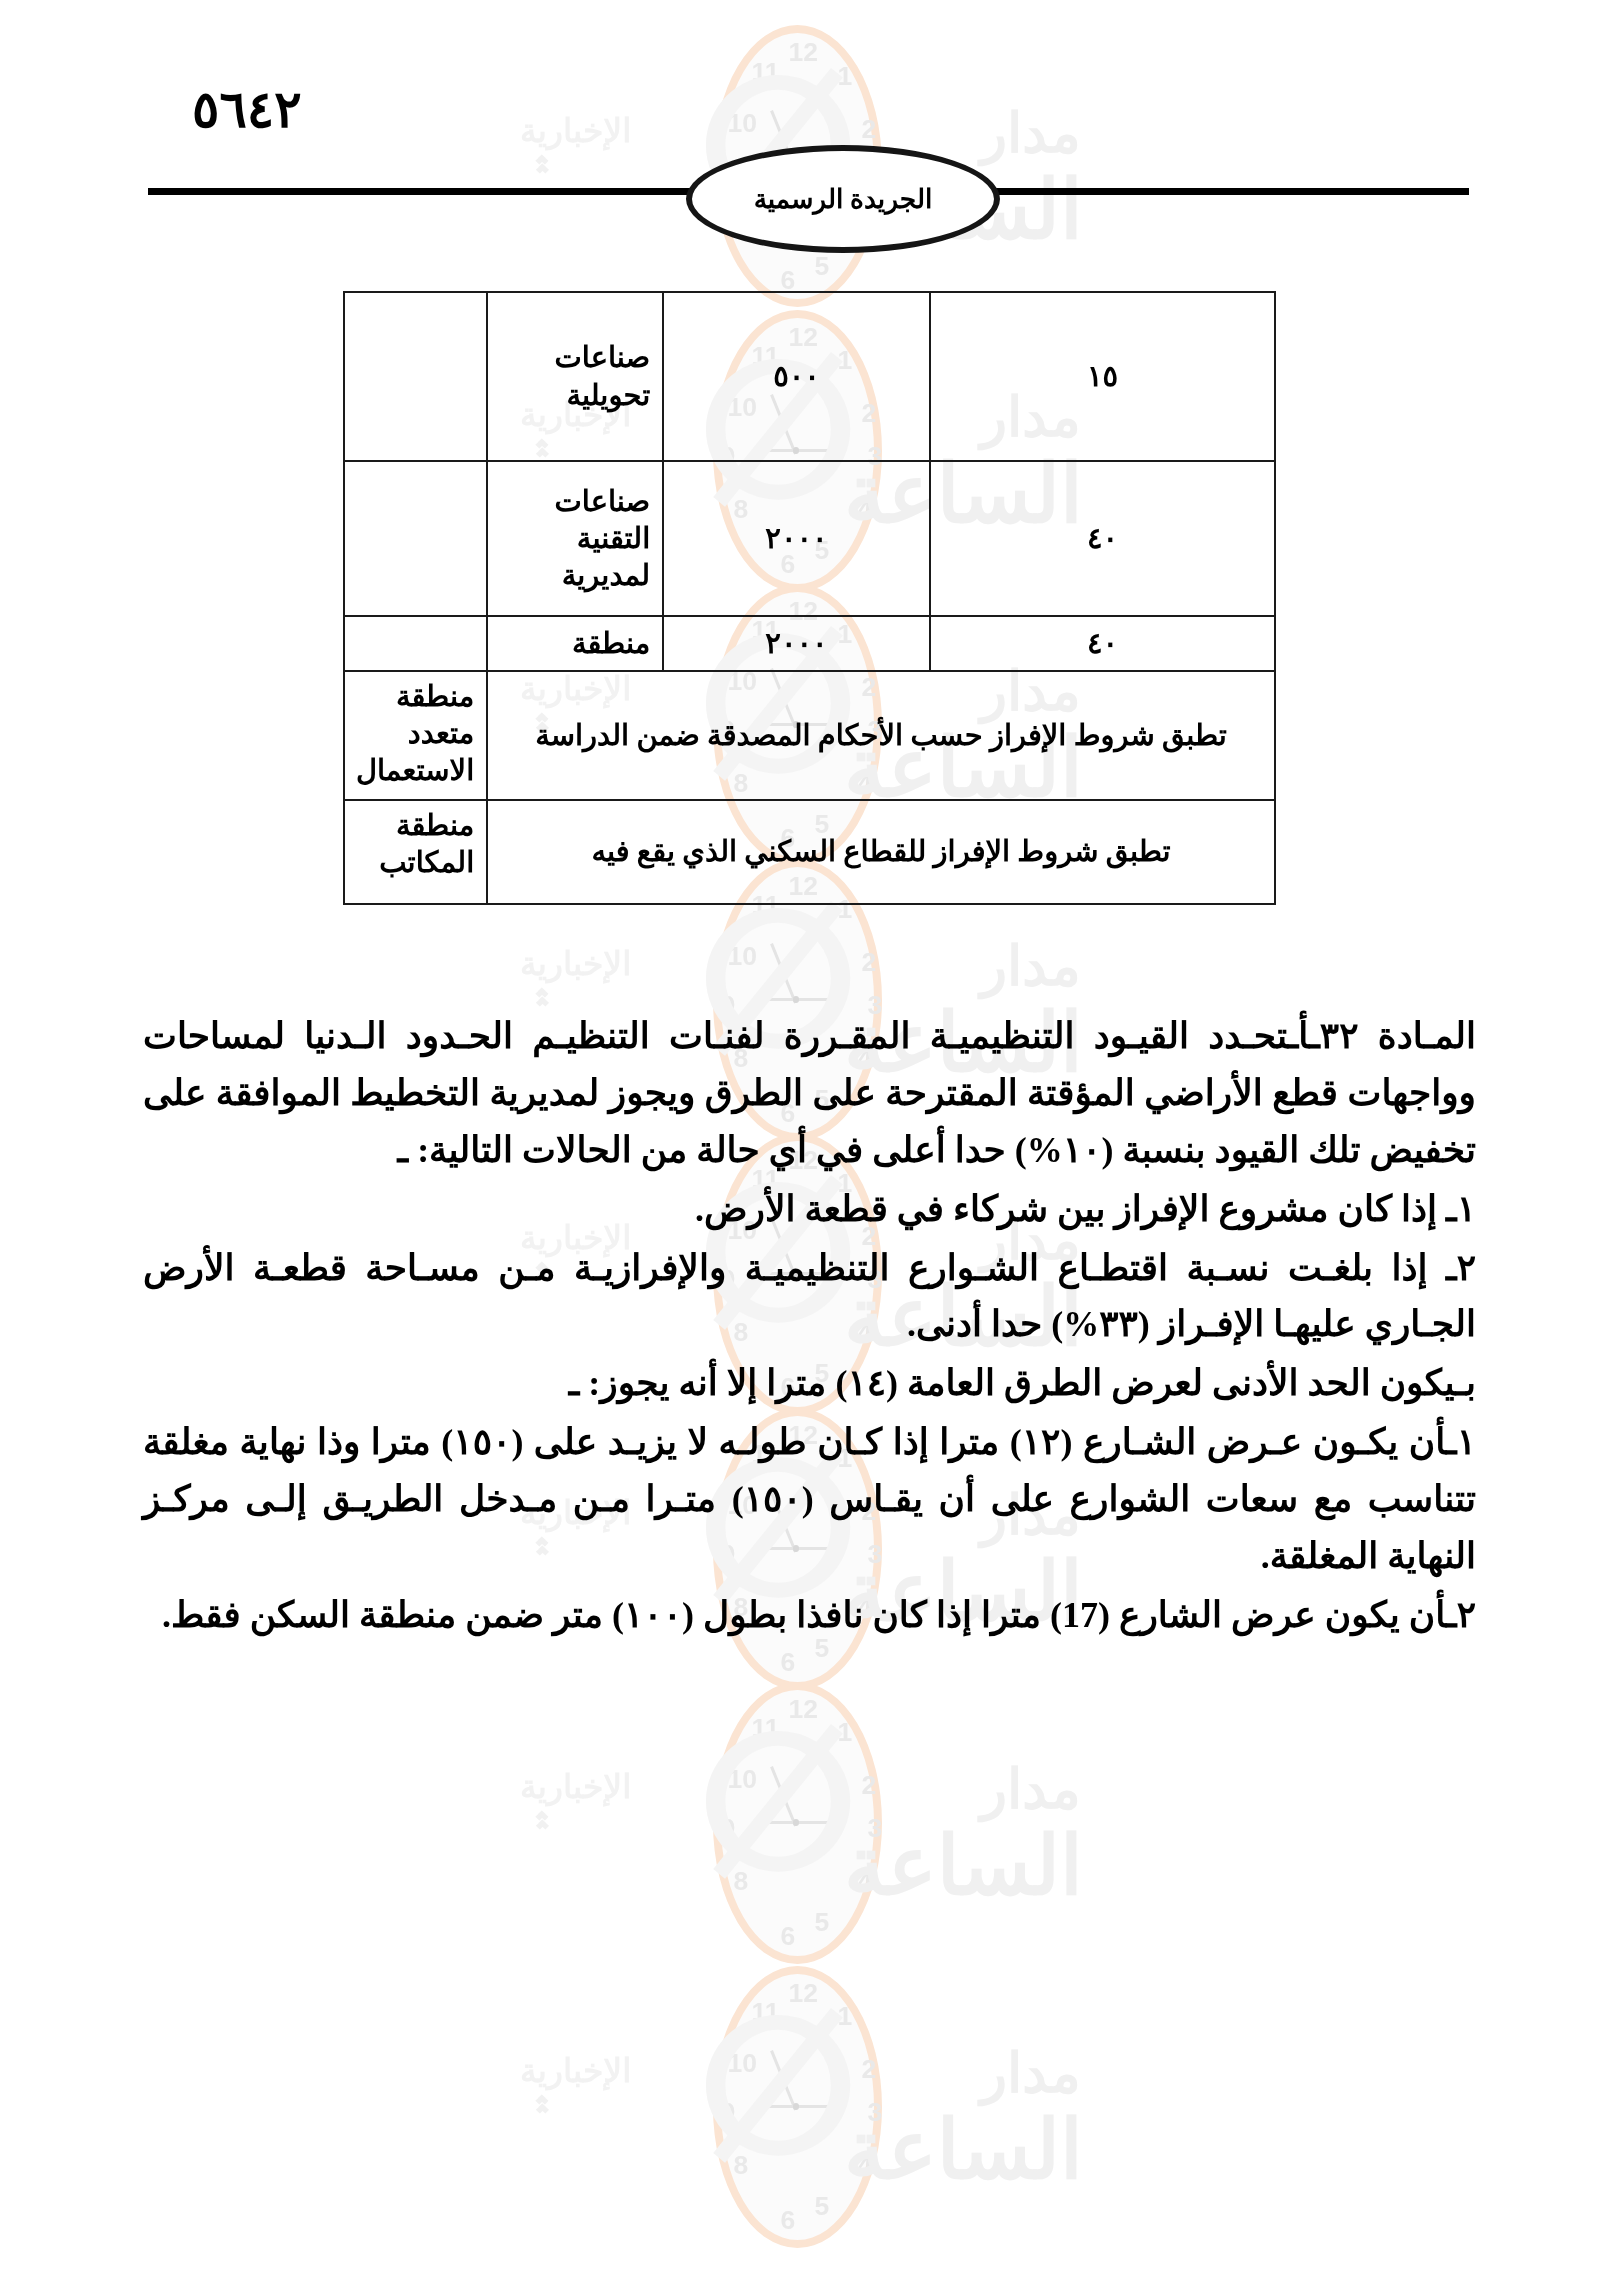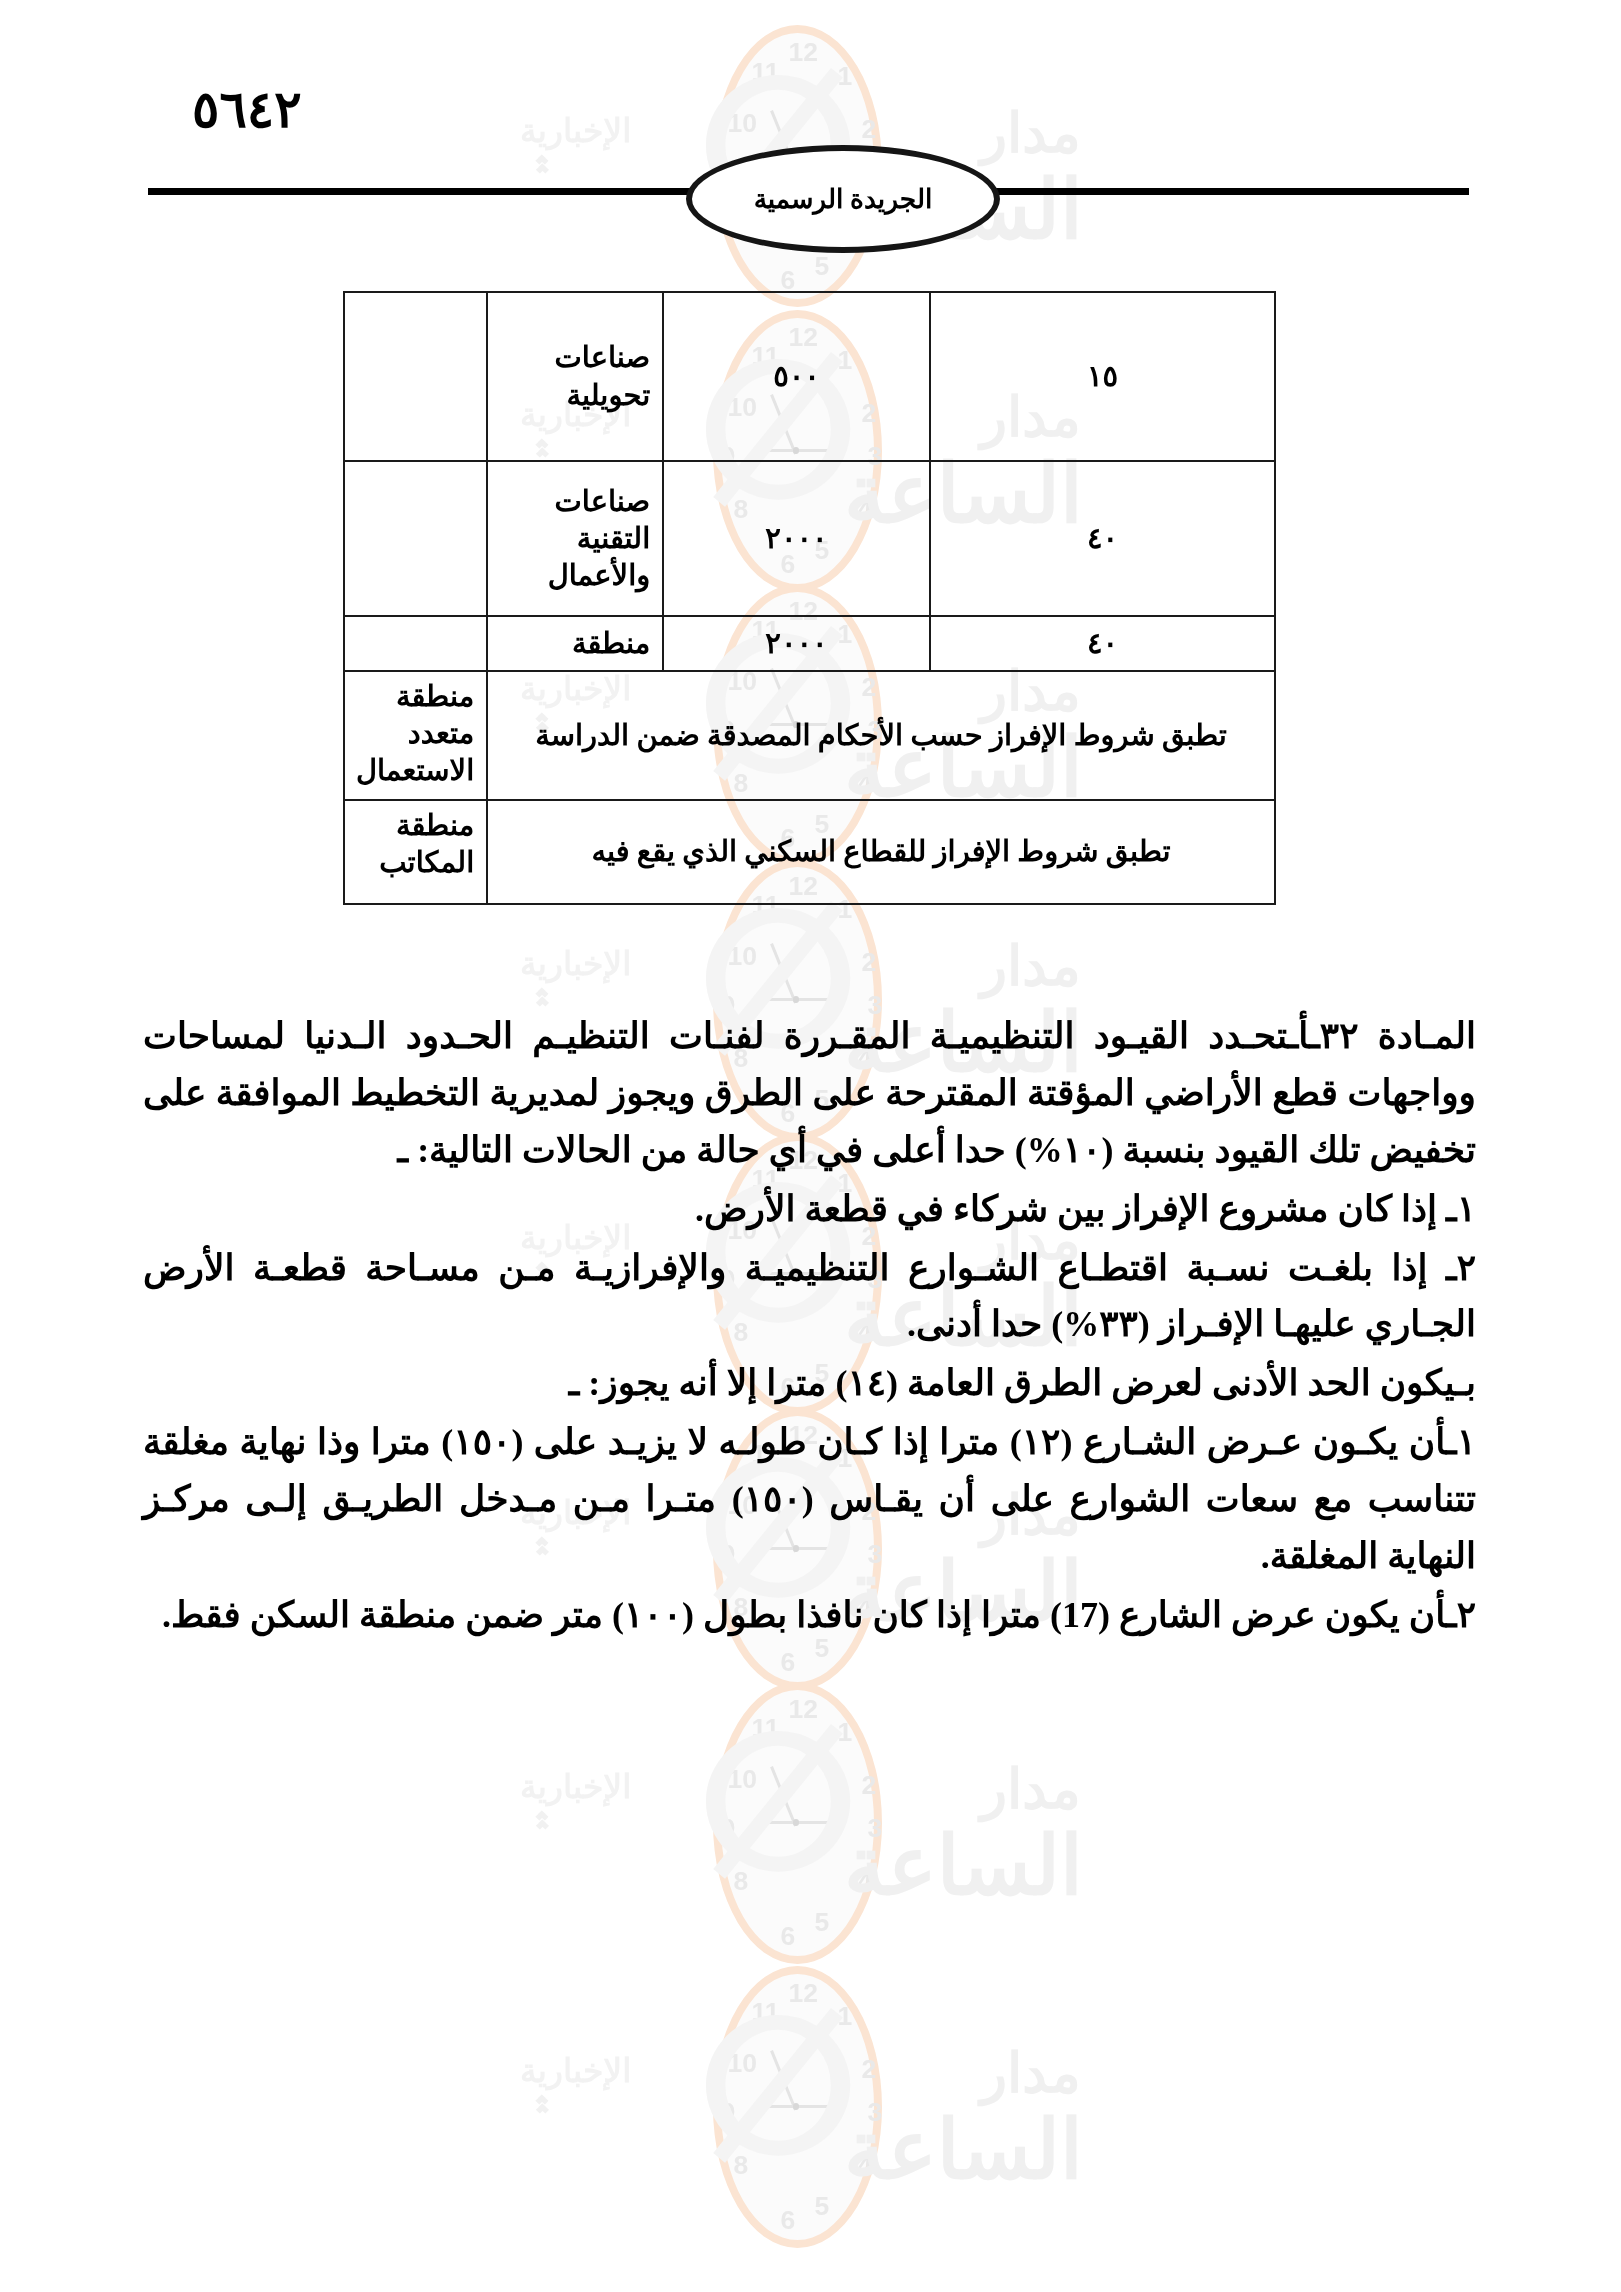--- a/index.html
+++ b/index.html
@@ -501,7 +501,7 @@
           <tr class="row-mid">
             <td class="c-num">٤٠</td>
             <td class="c-num">٢٠٠٠</td>
-            <td class="c-type">صناعات التقنية والأعمال</td>
+            <td class="c-type">صناعات التقنية لمديرية</td>
             <td class="c-zone"></td>
           </tr>
           <tr class="row-short">

